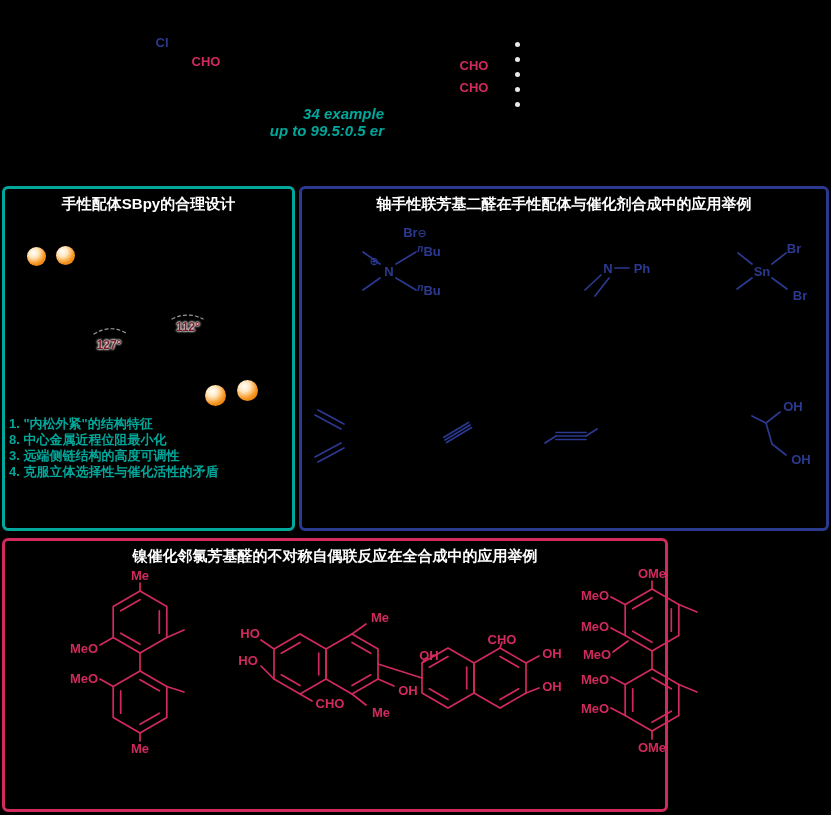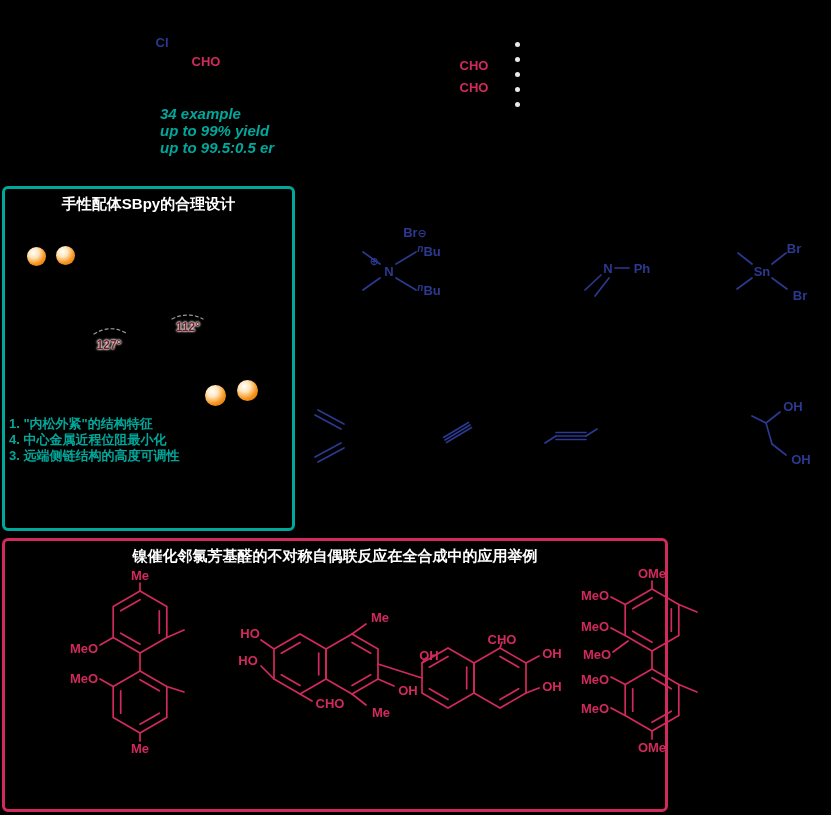--- a/index.html
+++ b/index.html
@@ -36,7 +36,7 @@
 
   .stats {
     position:absolute; left:160px; top:105px; width:224px;
-    text-align:left; font-style:italic; font-weight:bold;
+    text-align:right; font-style:italic; font-weight:bold;
     font-size:15px; line-height:17px; color: var(--teal);
   }
   .features {

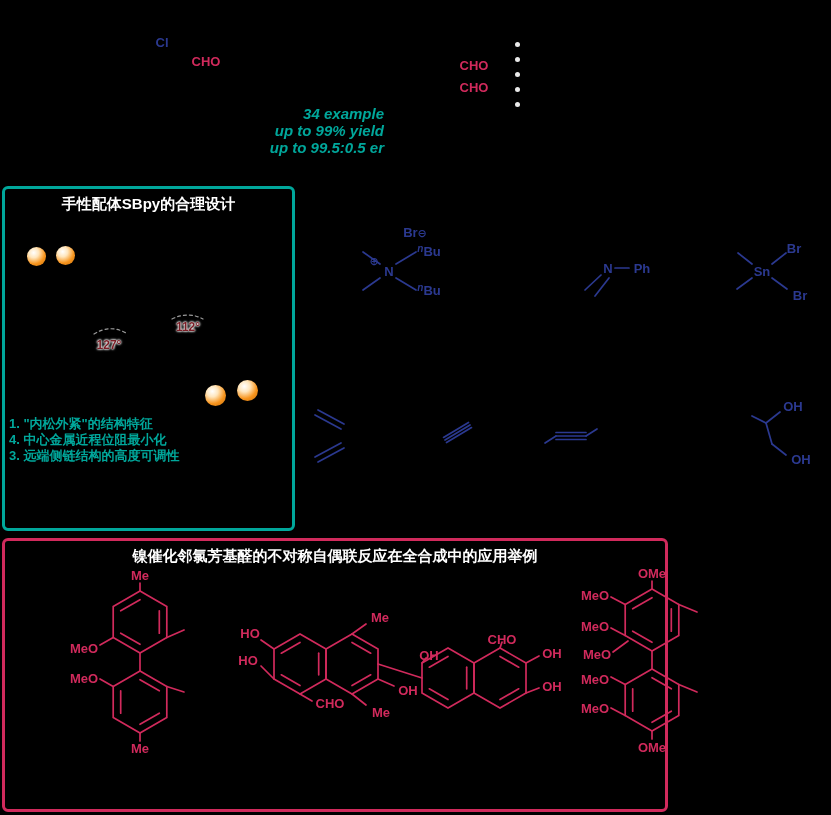--- a/index.html
+++ b/index.html
@@ -82,7 +82,6 @@
 
     <div class="stats">
       <div>34 example</div>
-      <div>up to 99% yield</div>
       <div>up to 99.5:0.5 er</div>
     </div>
   </div>

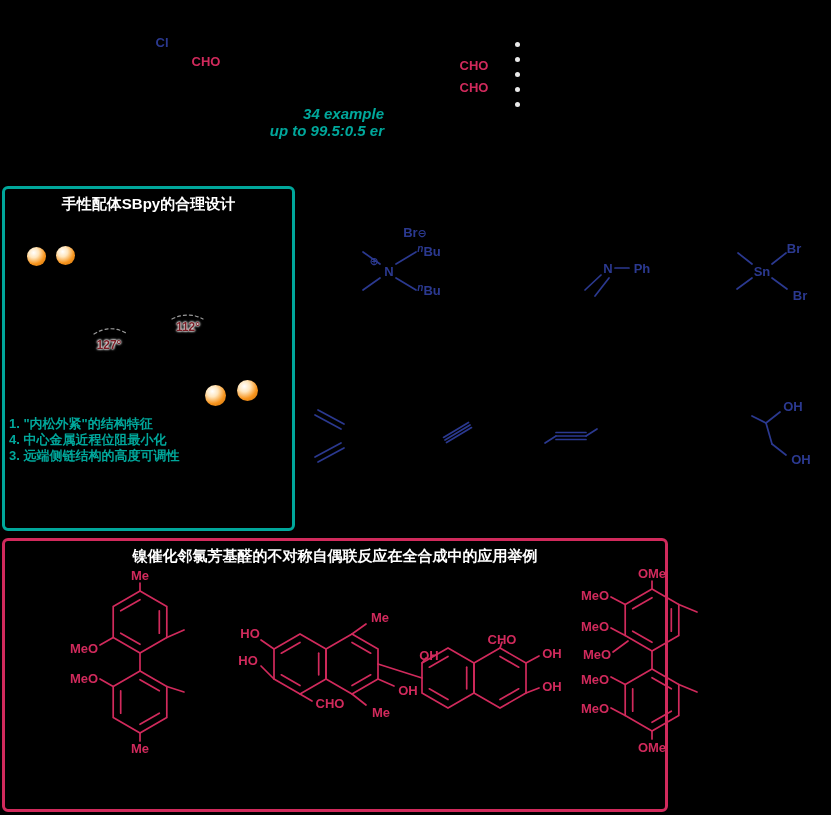--- a/index.html
+++ b/index.html
@@ -109,6 +109,9 @@
     <div>3. 远端侧链结构的高度可调性</div>
   </div>
 
+  <div class="panel panel-apps">
+    <div class="panel-title">轴手性联芳基二醛在手性配体与催化剂合成中的应用举例</div>
+  </div>
 
   <svg id="blue-layer" class="layer" width="831" height="815">
     <g>

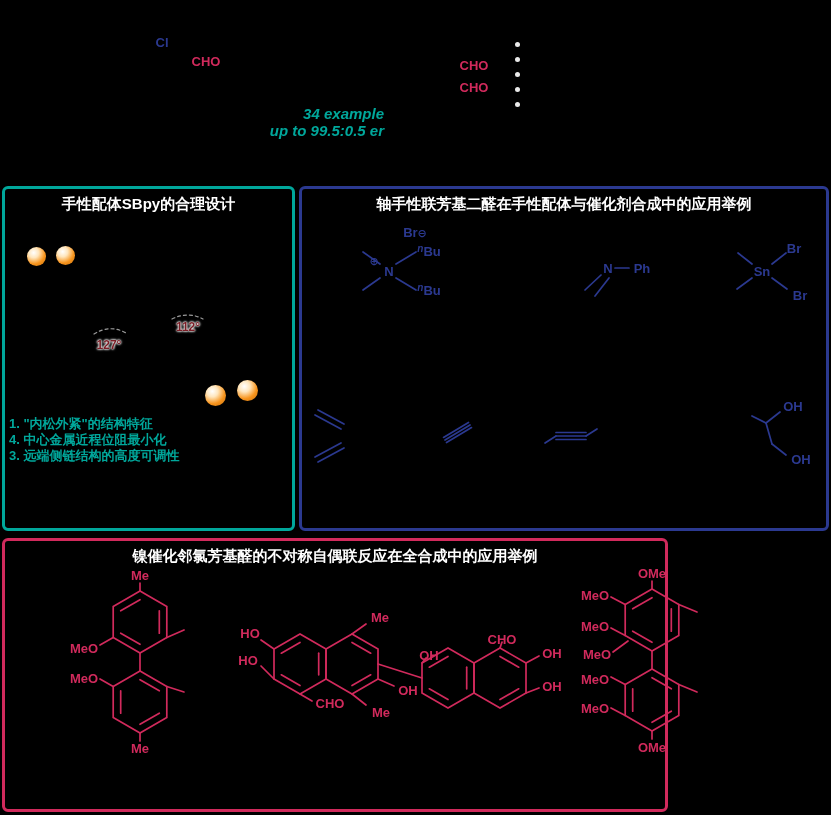--- a/index.html
+++ b/index.html
@@ -105,7 +105,7 @@
 
   <div class="features">
     <div>1. "内松外紧"的结构特征</div>
-    <div>4. 中心金属近程位阻最小化</div>
+    <div>8. 中心金属近程位阻最小化</div>
     <div>3. 远端侧链结构的高度可调性</div>
   </div>
 

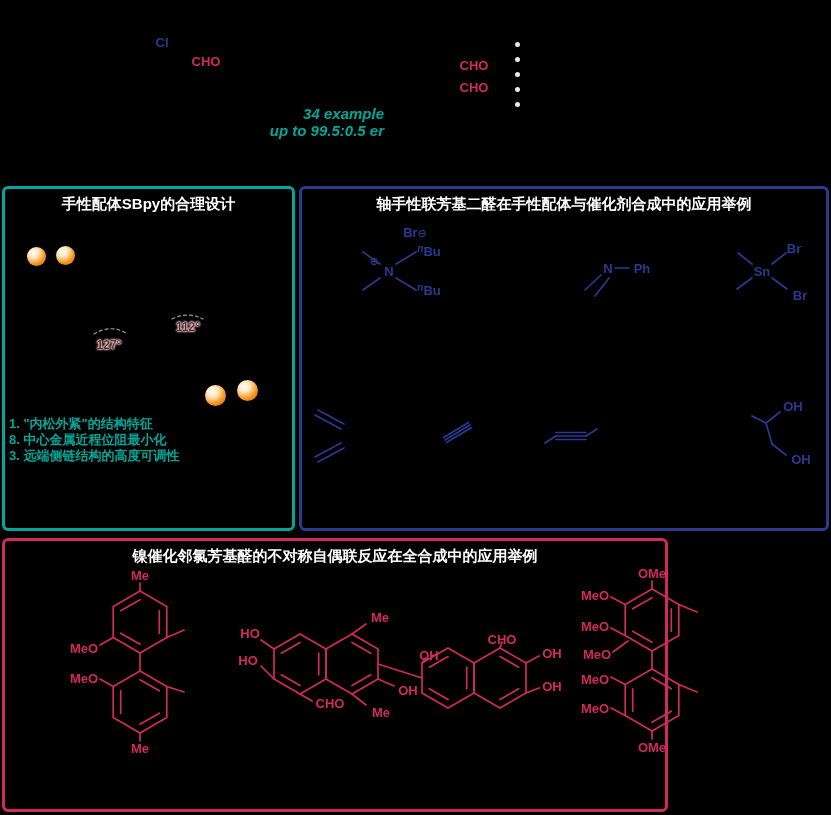--- a/index.html
+++ b/index.html
@@ -107,6 +107,7 @@
     <div>1. "内松外紧"的结构特征</div>
     <div>8. 中心金属近程位阻最小化</div>
     <div>3. 远端侧链结构的高度可调性</div>
+    <div>4. 克服立体选择性与催化活性的矛盾</div>
   </div>
 
   <div class="panel panel-apps">

